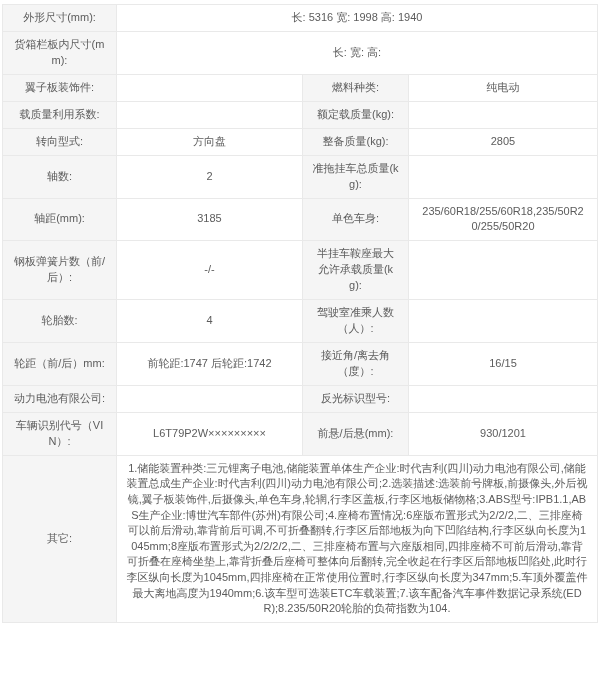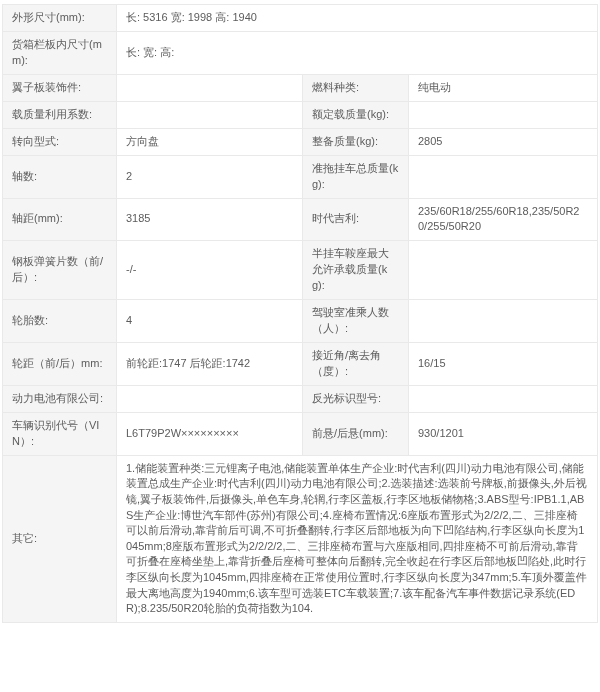--- a/index.html
+++ b/index.html
@@ -33,6 +33,7 @@
   th.label, th.col-header {
     background: #f5f5f5;
     color: #5c5c5c;
+    text-align: center;
   }
   td.value {
     background: #ffffff;

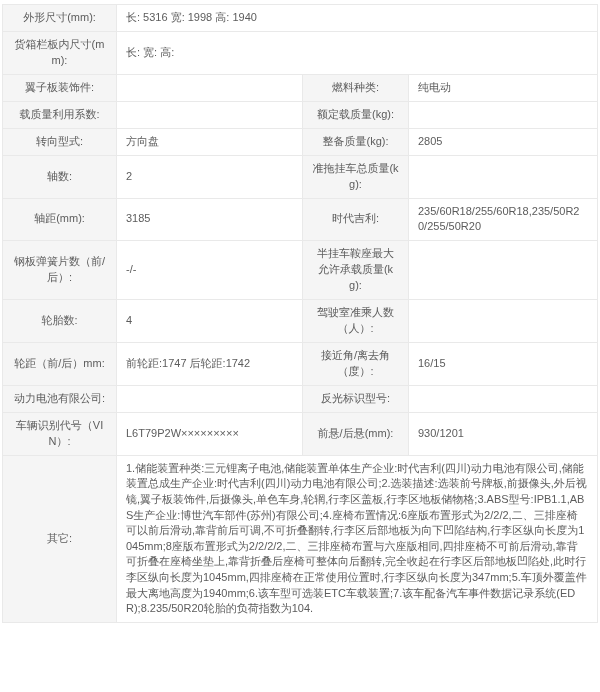--- a/index.html
+++ b/index.html
@@ -38,6 +38,7 @@
   td.value {
     background: #ffffff;
     color: #5c5c5c;
+    text-align: center;
   }
   tr.normal td, tr.normal th { height: 26px; }
   .spec-table col.c1 { width: 114px; }

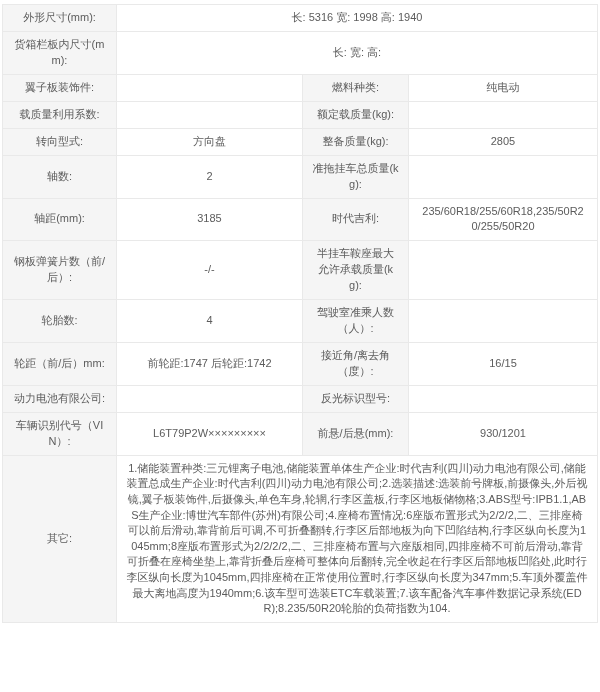--- a/index.html
+++ b/index.html
@@ -95,7 +95,7 @@
         <tr class="normal">
           <th class="label">轴距(mm):</th>
           <td class="value">3185</td>
-          <th class="label">时代吉利:</th>
+          <th class="label">单色车身:</th>
           <td class="value">235/60R18/255/60R18,235/50R20/255/50R20</td>
         </tr>
         <tr class="normal">

